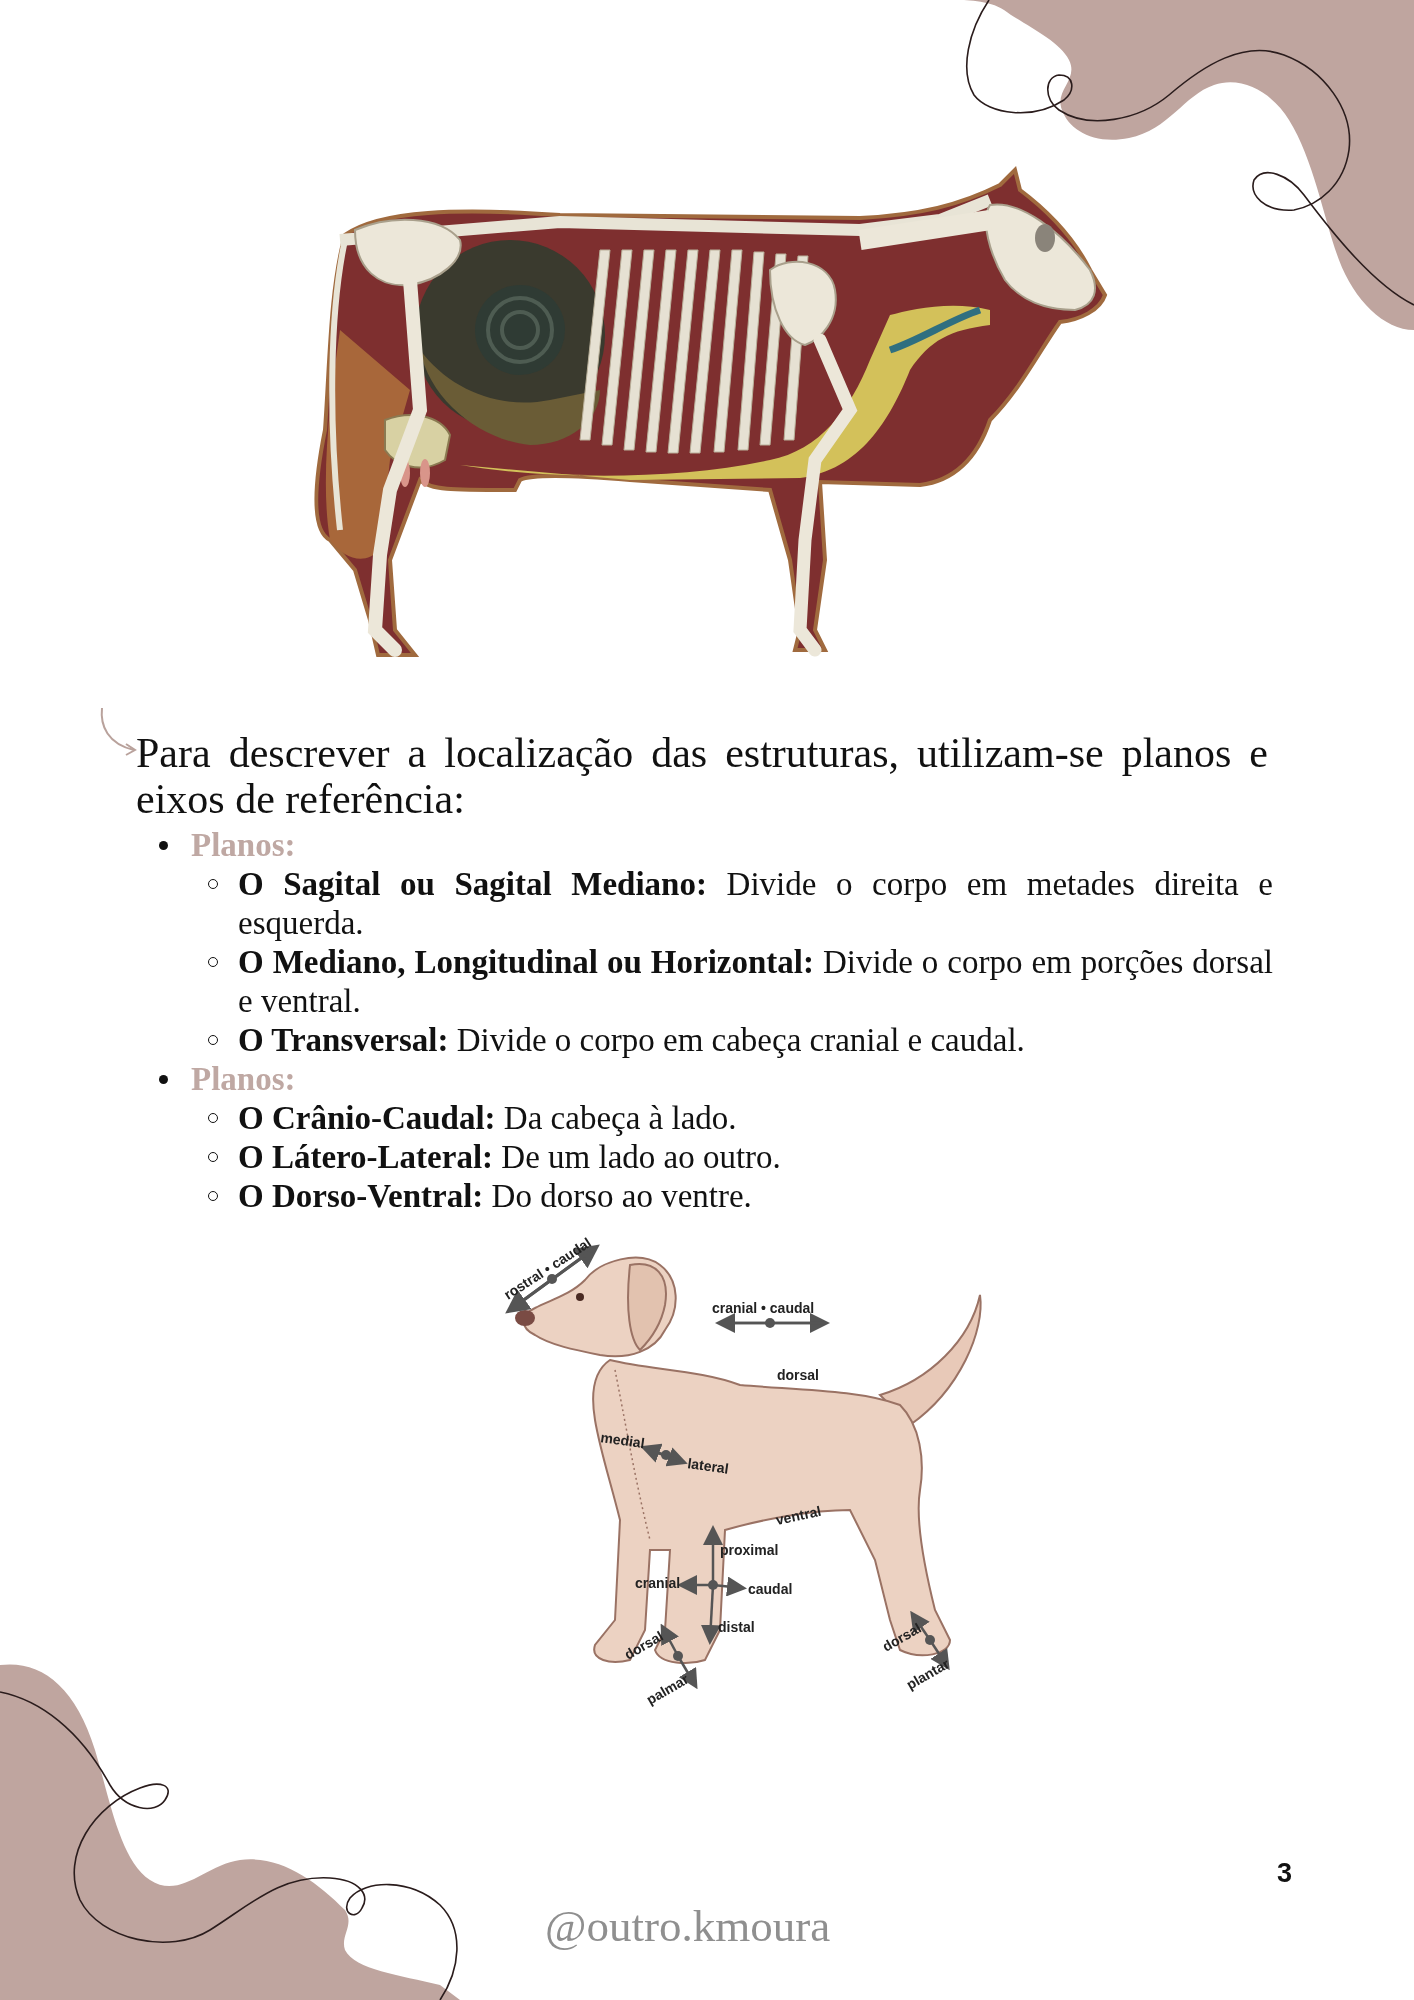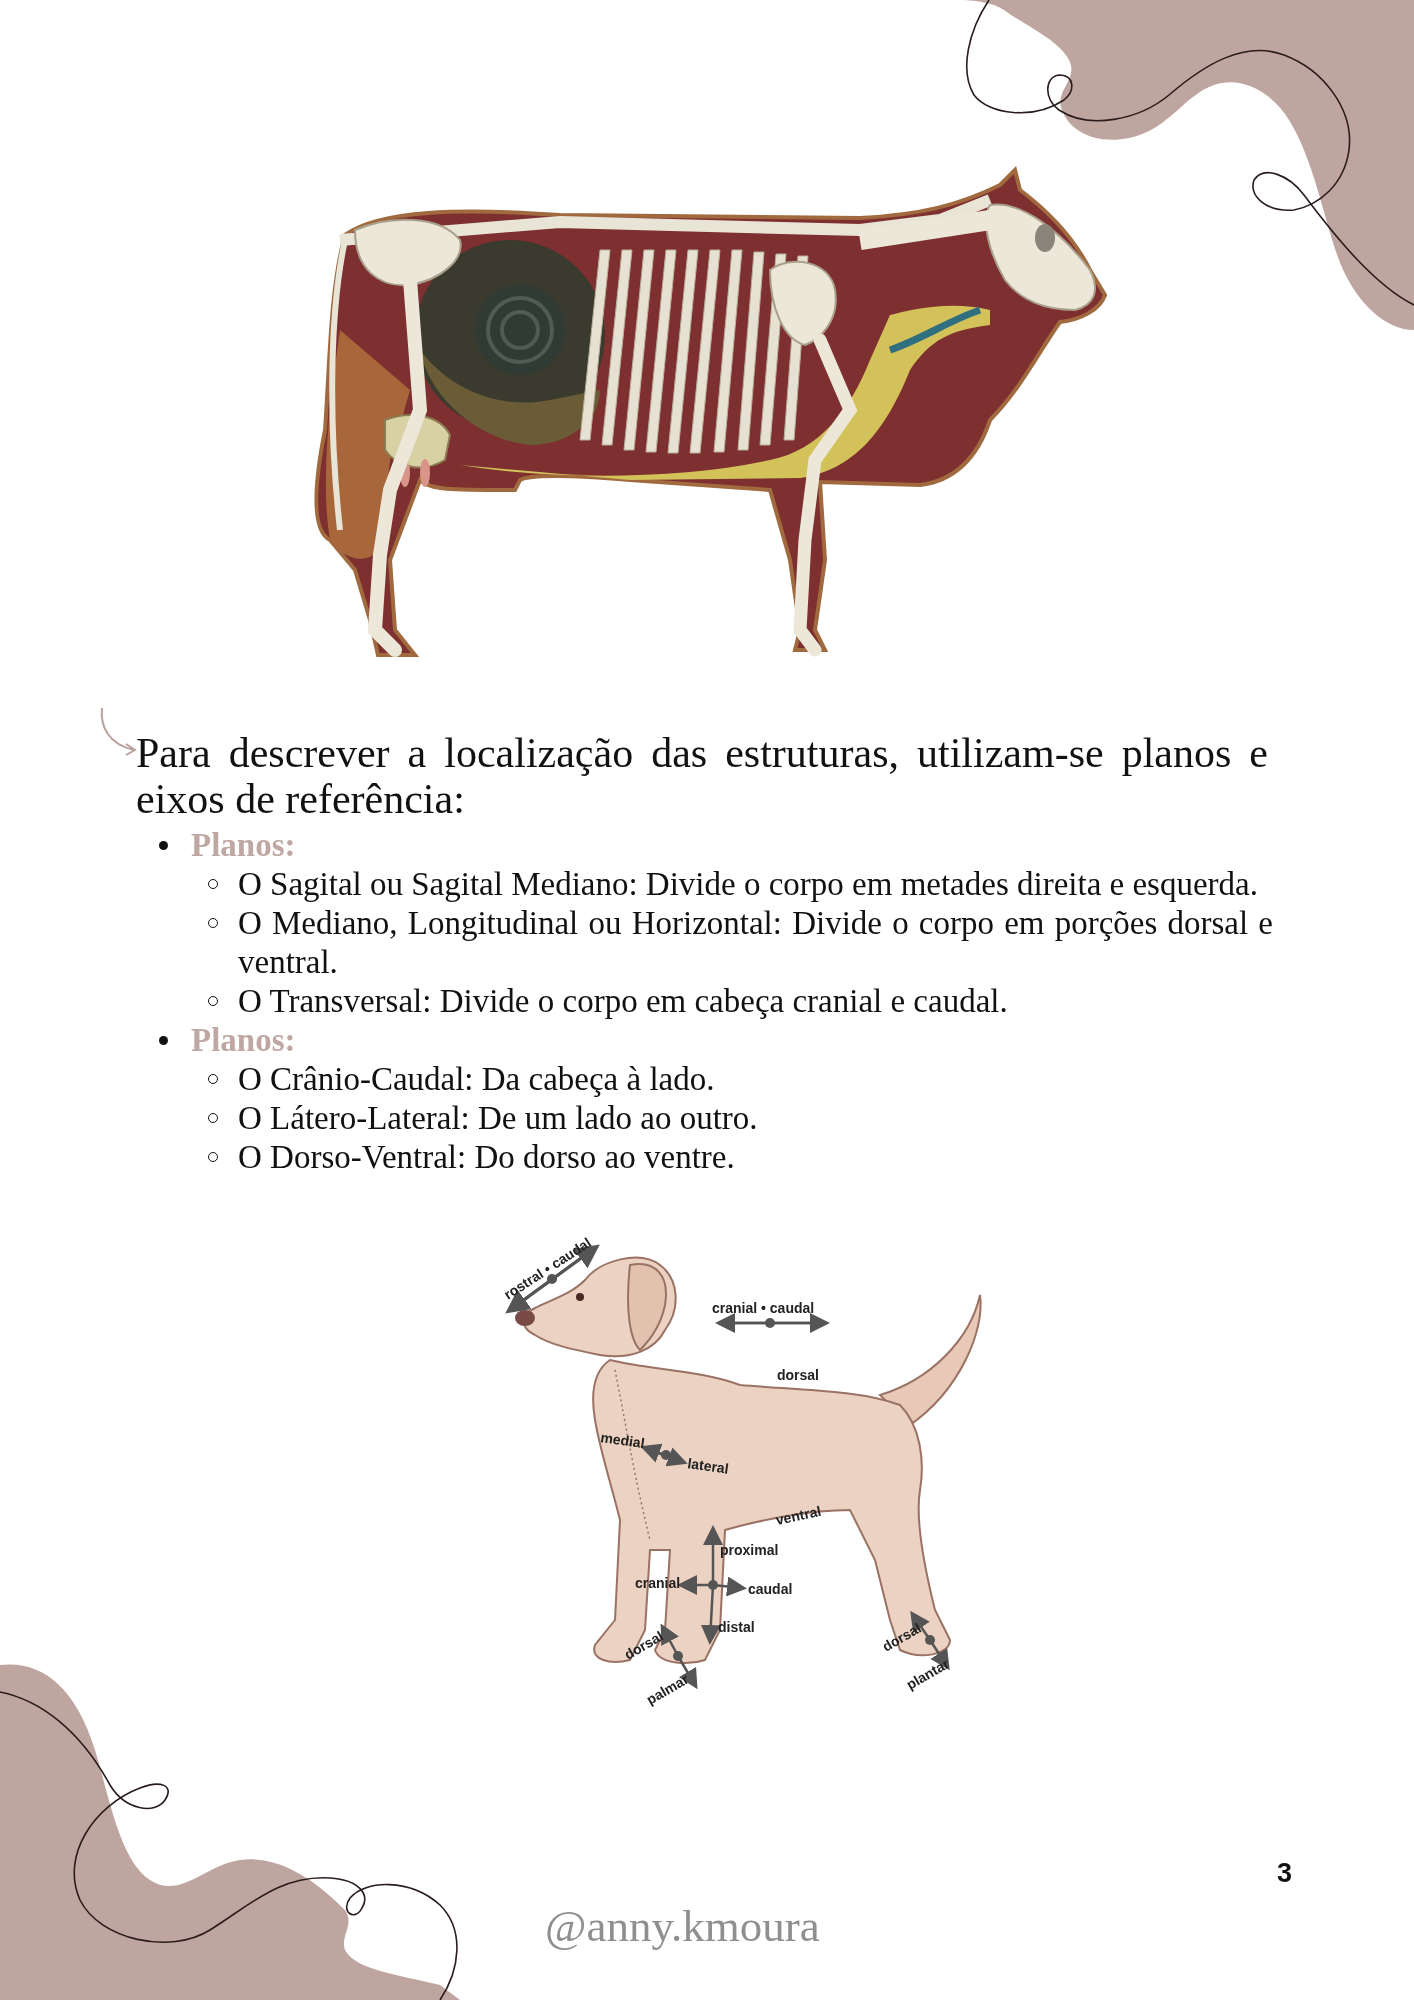--- a/index.html
+++ b/index.html
@@ -16,7 +16,7 @@
   .cat::before { content:""; position:absolute; left:18px; top:15px; width:9px; height:9px; border-radius:50%; background:#111; }
   .item { position:relative; padding-left:97px; text-align:justify; color:#111; }
   .item::before { content:""; position:absolute; left:67px; top:14px; width:8px; height:8px; border-radius:50%; border:1.6px solid #111; }
-  .item b { font-weight:normal; }
+  .item b { font-weight:bold; }
   .handle { position:absolute; left:545px; top:1900px; font-size:45px; color:#8f8f8f; }
   .pagenum { position:absolute; left:1277px; top:1858px; font-family:"Liberation Sans",sans-serif; font-weight:bold; font-size:27px; color:#111; }
   .lbl { font-family:"Liberation Sans",sans-serif; font-weight:bold; font-size:14px; fill:#222; }

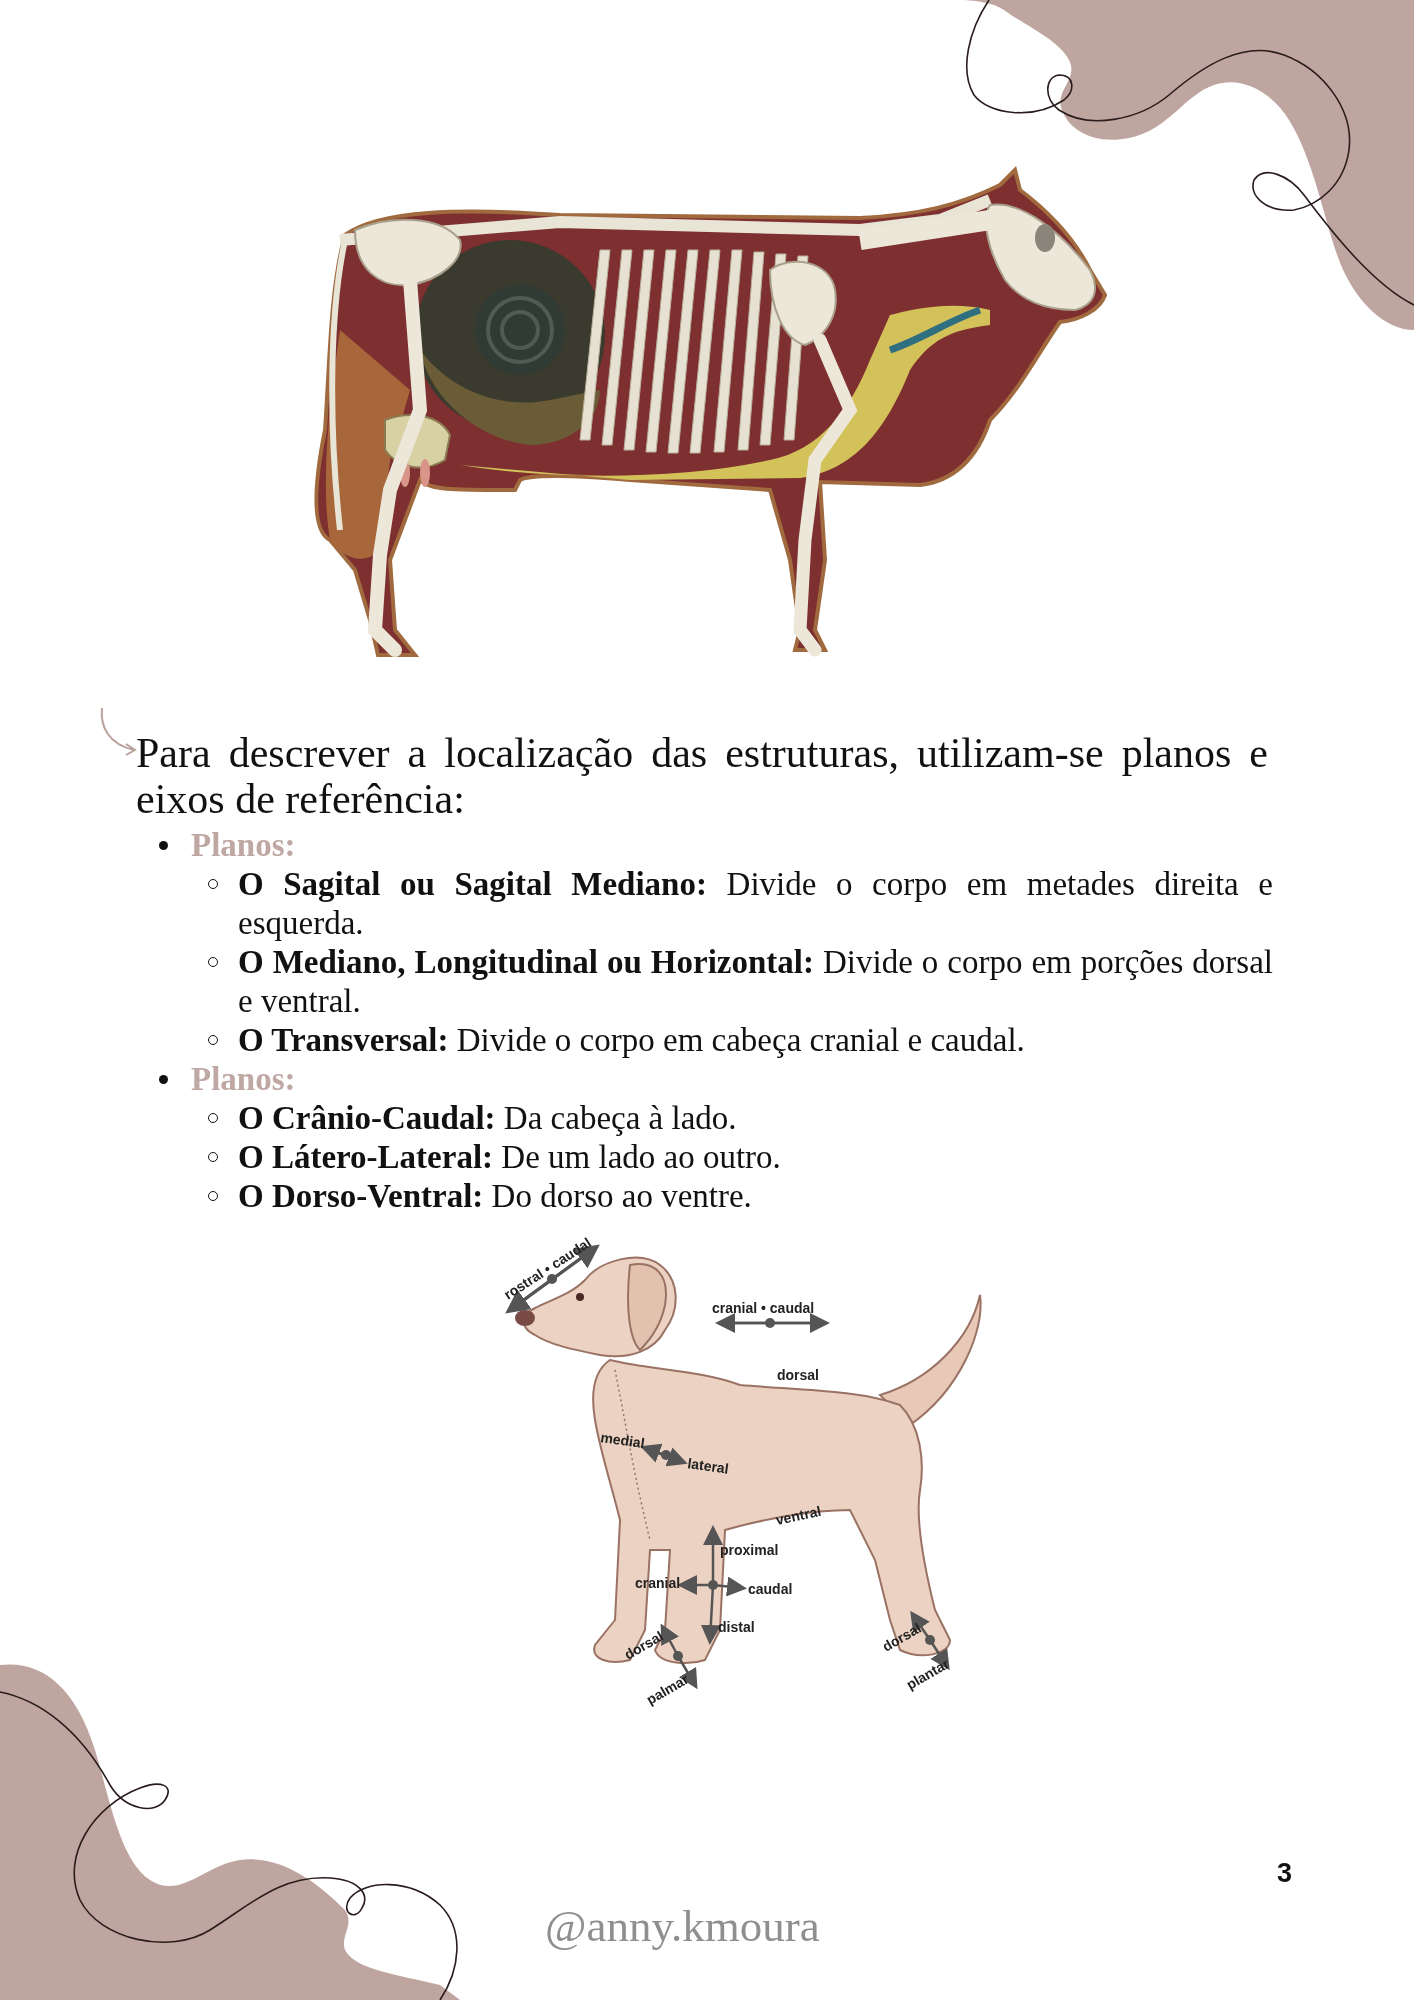--- a/index.html
+++ b/index.html
@@ -165,6 +165,6 @@
 </svg>
 
 <div class="pagenum">3</div>
-<div class="handle">@anny.kmoura</div>
+<div class="handle">@outro.kmoura</div>
 
 </body></html>

